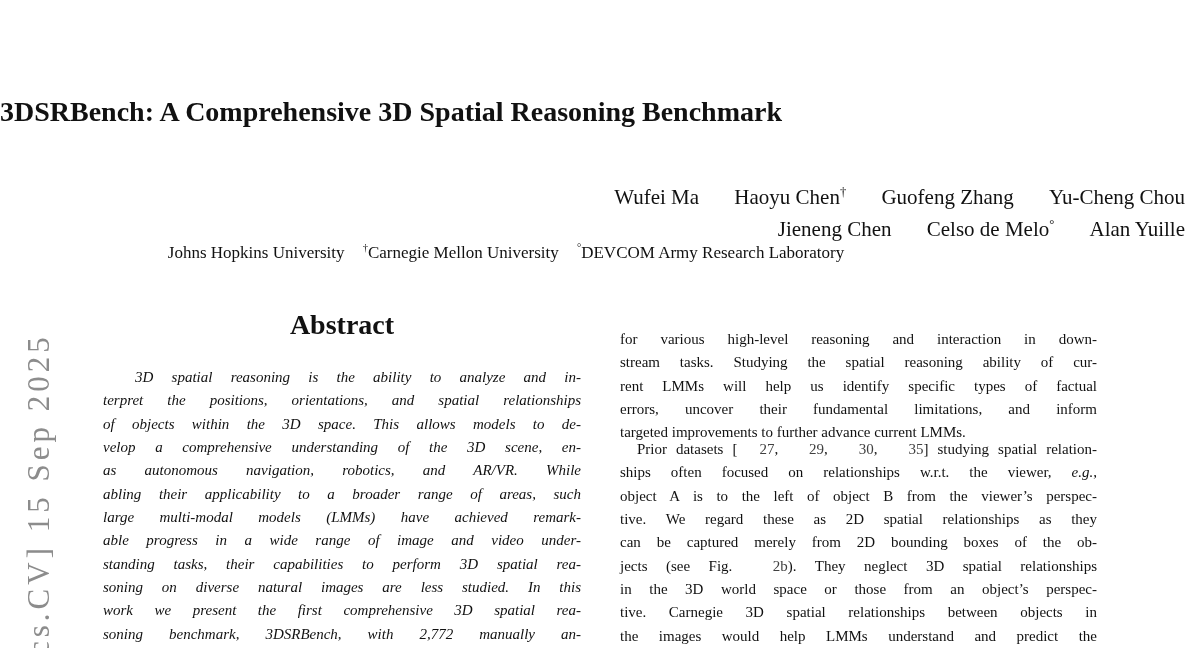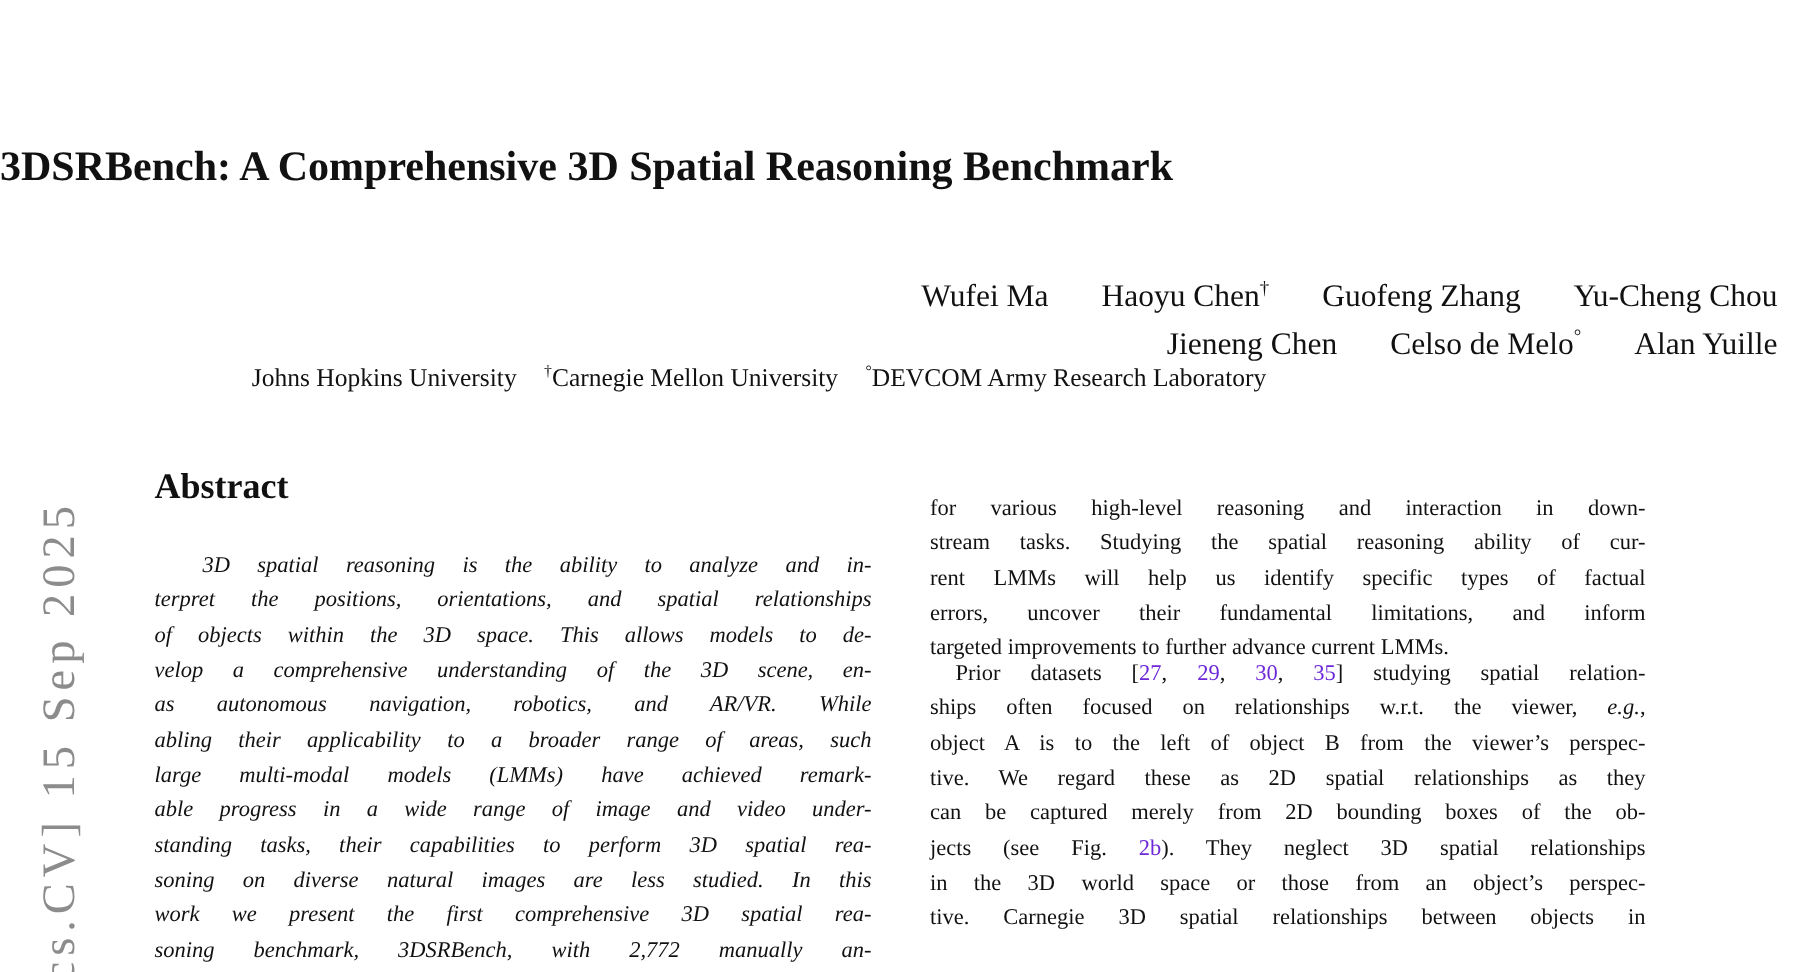--- a/index.html
+++ b/index.html
@@ -35,7 +35,7 @@
   .affil sup { font-size:62%; vertical-align:super; }
   .abs-head {
     position:absolute; top:312px; left:103px; width:478px;
-    text-align:left; font-size:24px; font-weight:bold; line-height:26px;
+    text-align:center; font-size:28px; font-weight:bold; line-height:26px;
   }
   .abs-body {
     position:absolute; top:366px; left:103px; width:478px;

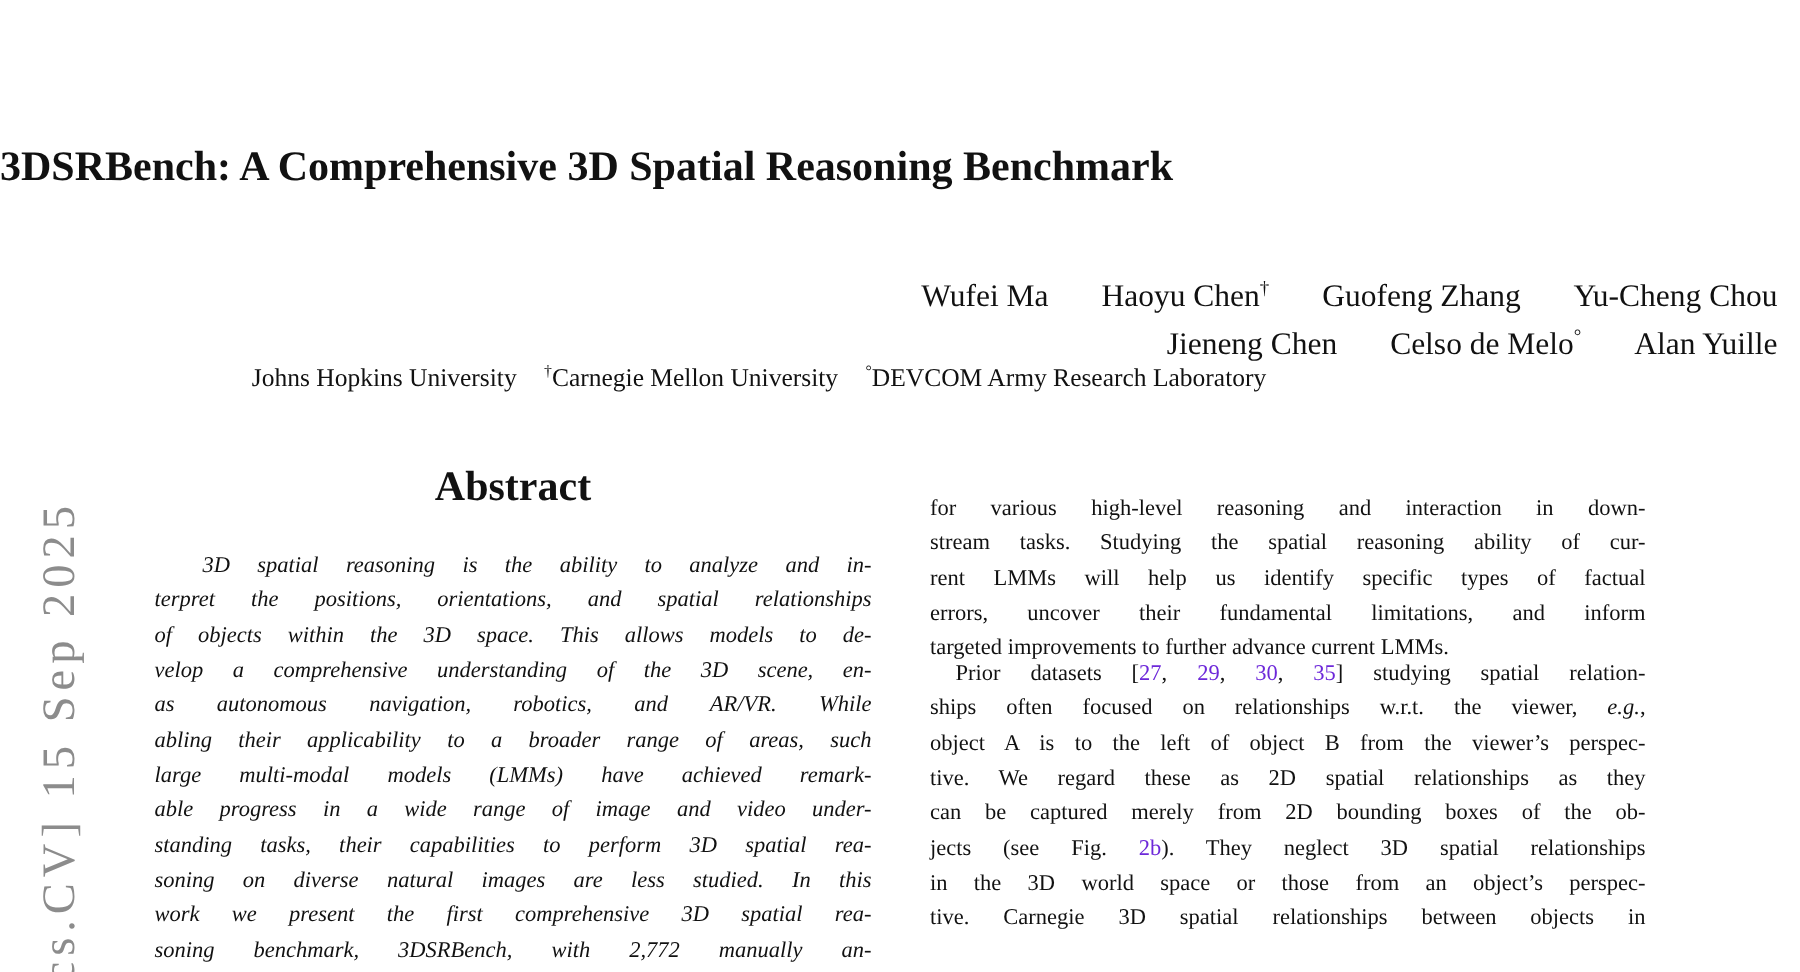--- a/index.html
+++ b/index.html
@@ -53,7 +53,7 @@
   .jl { text-align:justify; text-align-last:justify; text-justify:inter-word; }
   .ind  { text-indent:32px; }
   .ind2 { text-indent:17px; }
-  .cite { color:#6d28d9; }
+  .cite { color:#404040;margin-left:22px; }
   .em   { font-style:italic; }
 </style>
 </head>

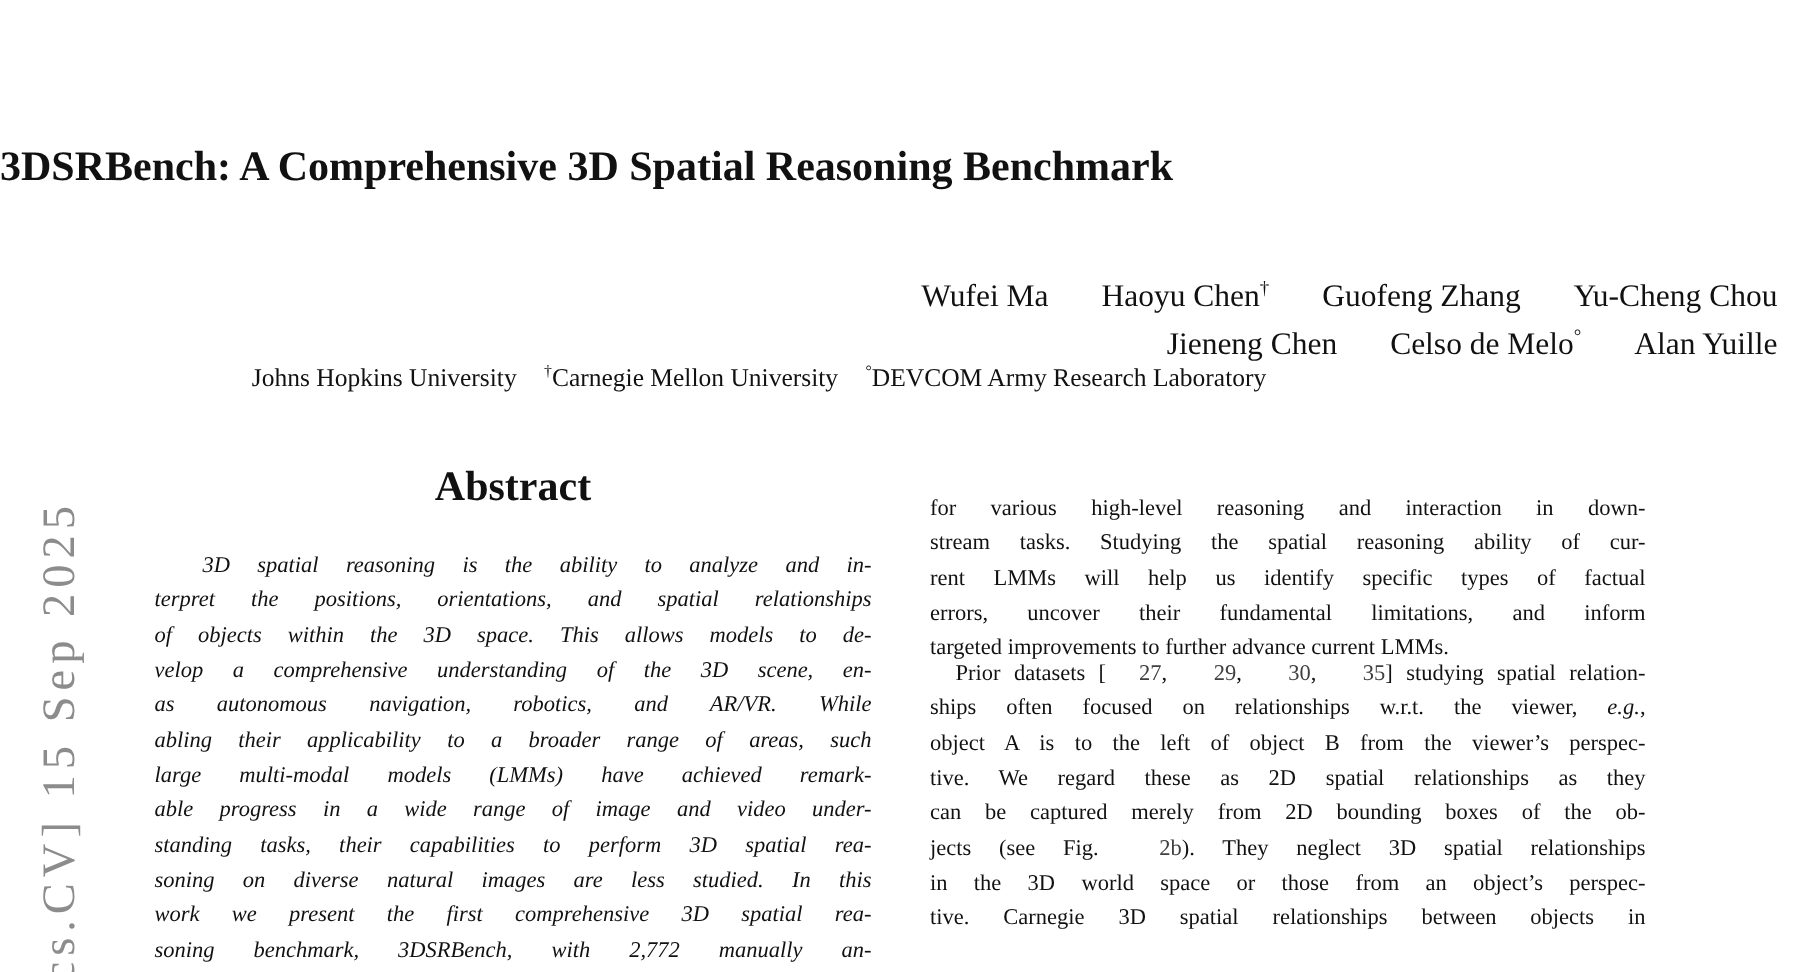--- a/index.html
+++ b/index.html
@@ -117,6 +117,7 @@
   <div class="ln jl"><span>jects (see Fig. </span><span class="cite">2b</span><span>). They neglect 3D spatial relationships</span></div>
   <div class="ln jl">in the 3D world space or those from an object’s perspec-</div>
   <div class="ln jl">tive. Carnegie 3D spatial relationships between objects in</div>
+  <div class="ln jl">the images would help LMMs understand and predict the</div>
 </div>
 
 </body></html>

